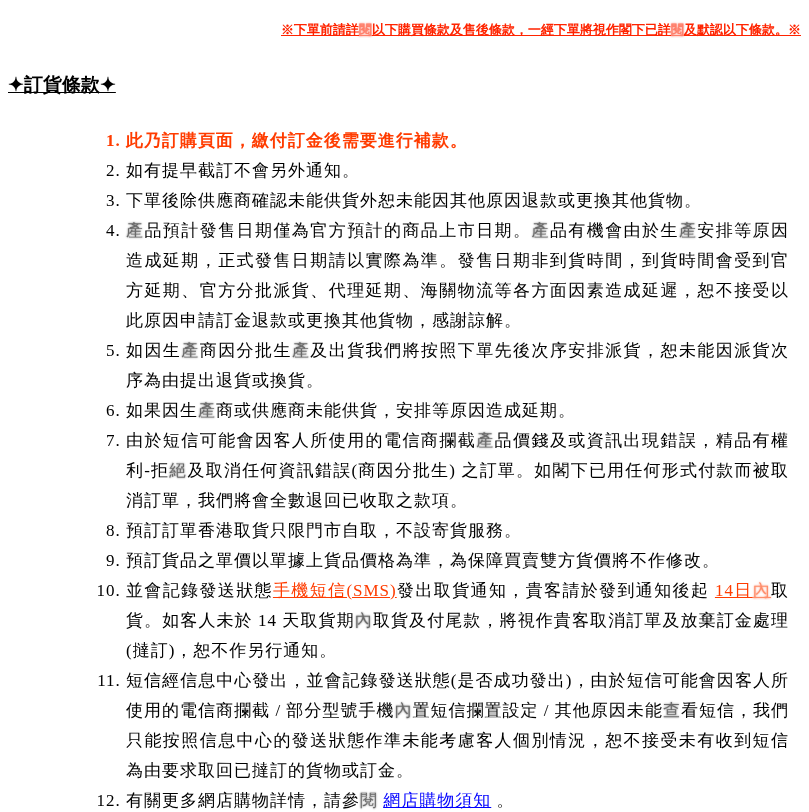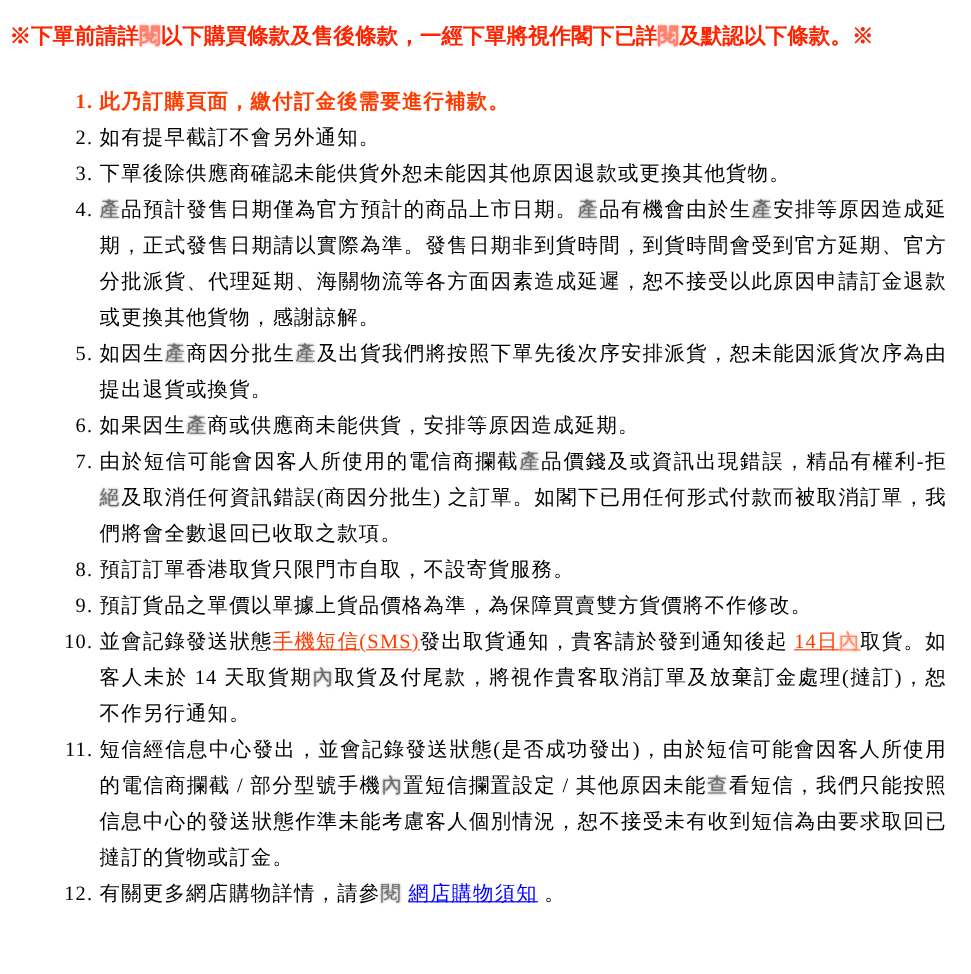--- a/index.html
+++ b/index.html
@@ -23,9 +23,11 @@
     margin: 10px 0 0 0;
     color: var(--notice-red, #ff2400);
     font-weight: bold;
-    font-size: 18px;
+    font-size: 13px;
     line-height: 24px;
+    text-decoration: underline;
     white-space: nowrap;
+    text-align: right;
   }
   
   .heading {

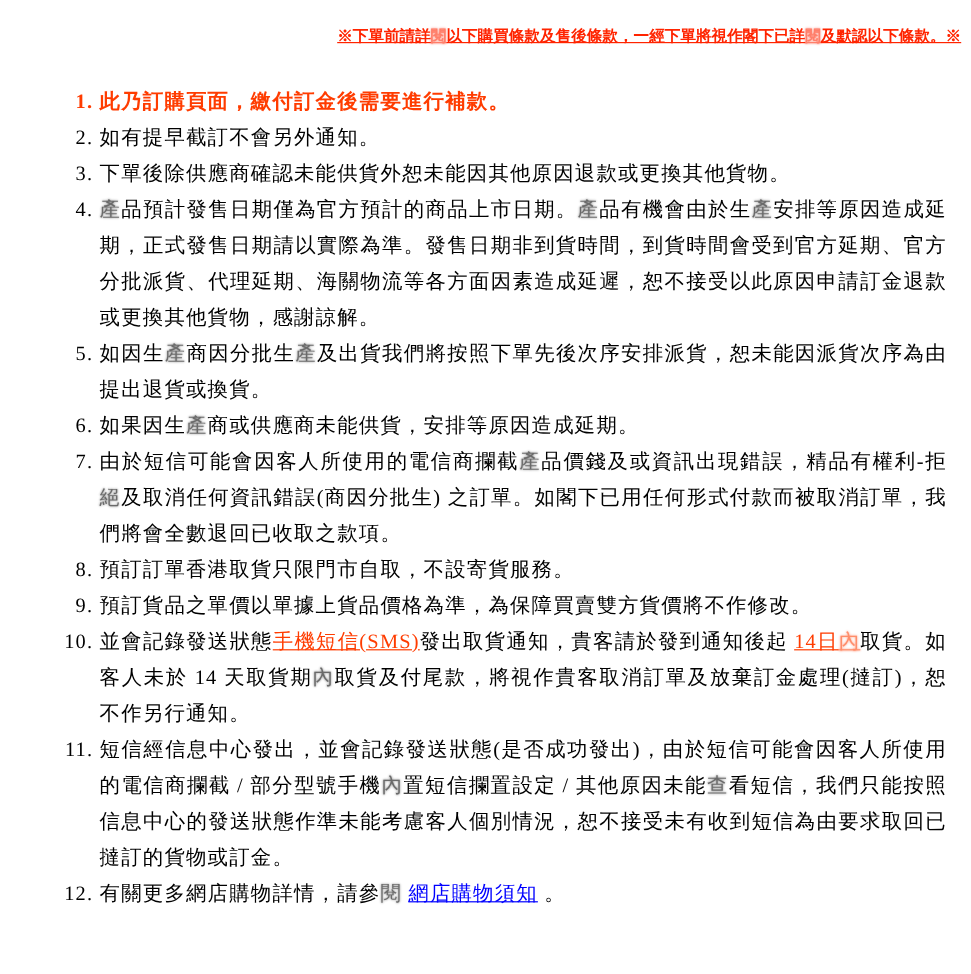--- a/index.html
+++ b/index.html
@@ -78,6 +78,7 @@
 
   <p class="notice"><span>※下單前請詳</span><span class="fb">閱</span><span>以下購買條款及售後條款，一經下單將視作閣下已詳</span><span class="fb">閱</span><span>及默認以下條款。※</span></p>
 
+  <h2 class="heading">✦訂貨條款✦</h2>
 
   <ol class="terms">
       <li class="em"><span>此乃訂購頁面，繳付訂金後需要進行補款。</span></li>

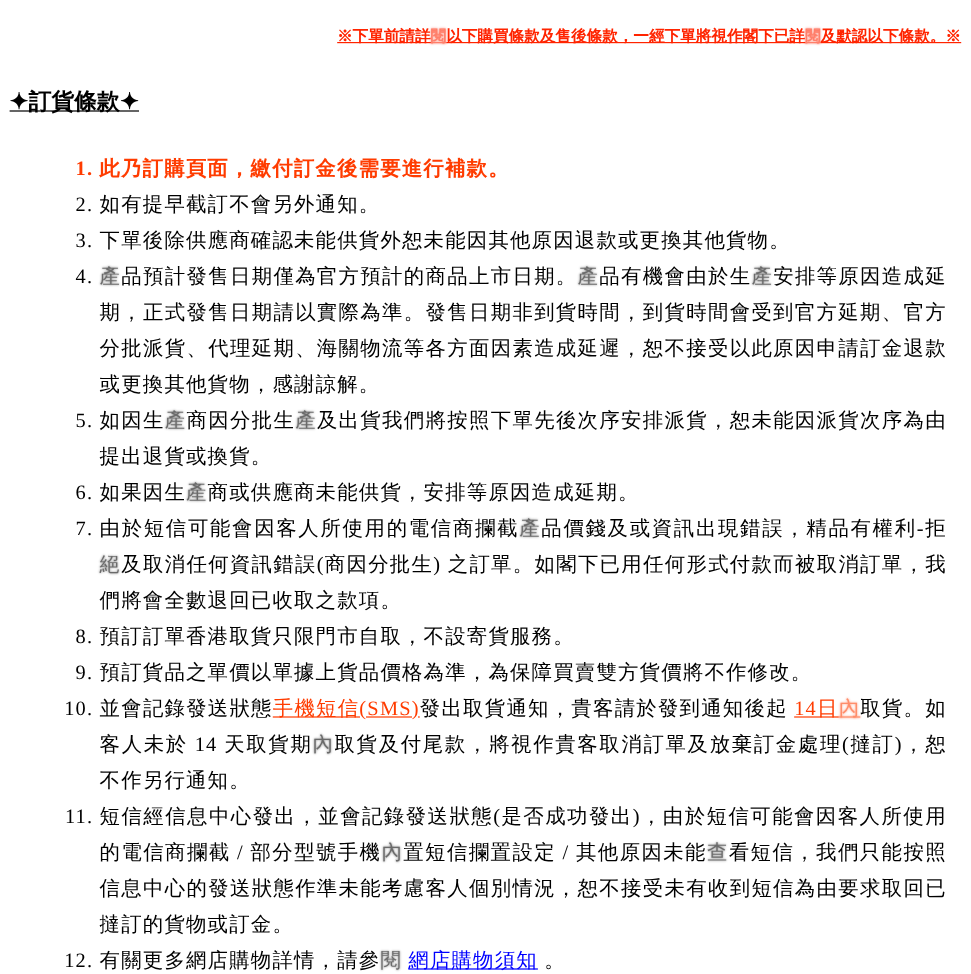--- a/index.html
+++ b/index.html
@@ -49,6 +49,7 @@
   }
   ol.terms li {
     text-align: justify;
+    margin-left: 43px;
   }
   
   li.em {

